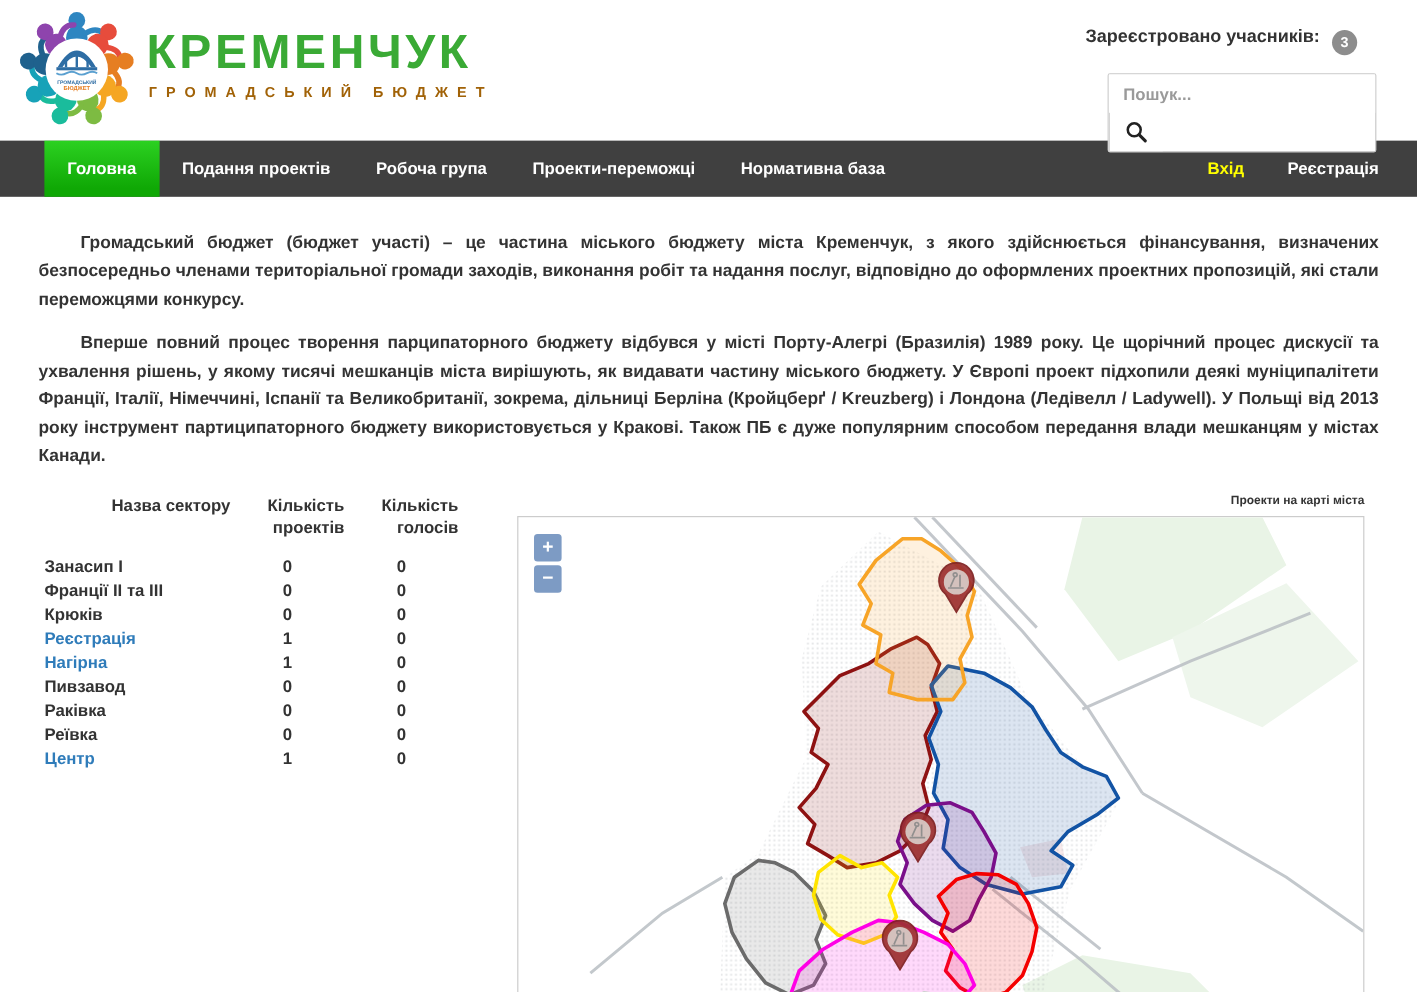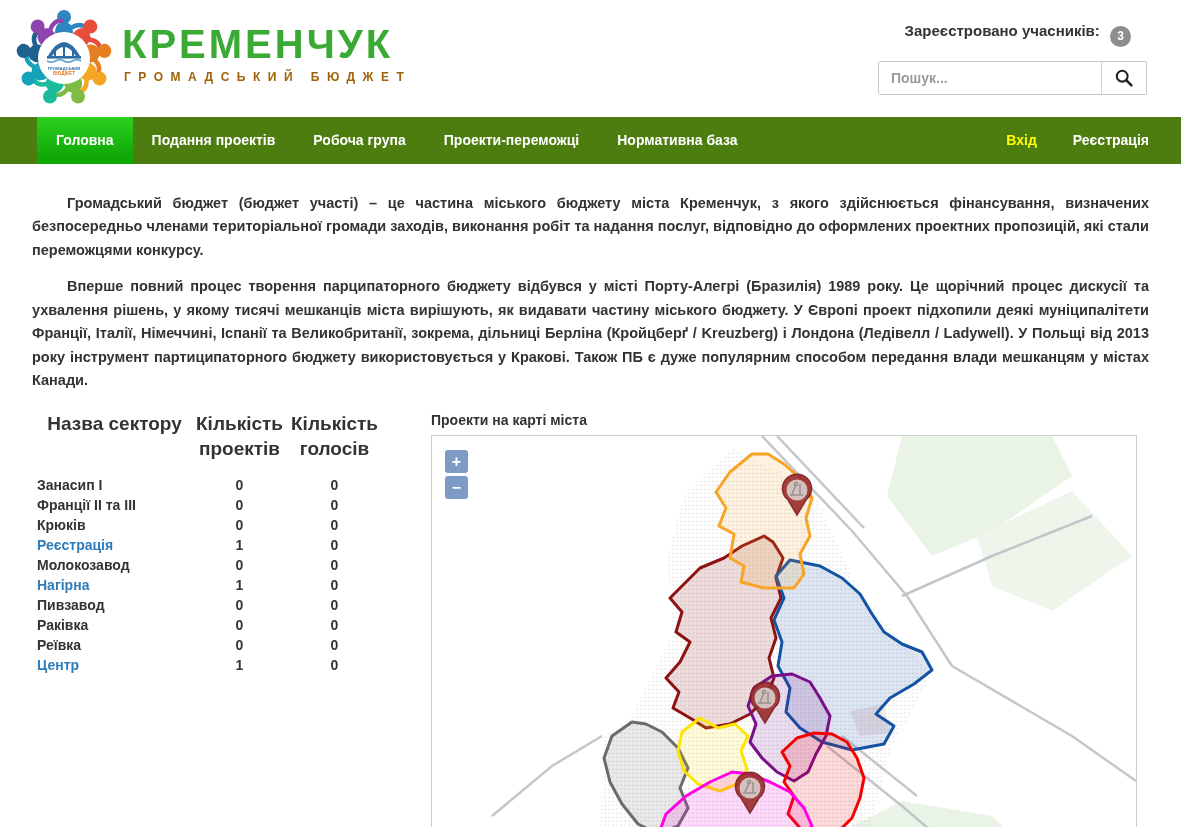--- a/index.html
+++ b/index.html
@@ -19,7 +19,7 @@
     display:inline-block; width:21px; height:21px; border-radius:50%; background:#8d8d8d;
     color:#fff; font-size:12px; text-align:center; line-height:21px; margin-left:6px; vertical-align:-4px;
   }
-  .searchbox { position:absolute; top:61px; right:34px; display:flex; border:1px solid #c9c9c9; border-radius:2px; background:#fff; }
+  .searchbox { position:absolute; top:61px; right:34px; display:flex; border:1px solid #c9c9c9; border-radius:2px; background:#fff;flex-direction:column; }
   .search-input { width:222px; height:32px; border:none; outline:none; padding:0 12px; font-size:14px; font-weight:bold; font-family:"Liberation Sans",sans-serif; color:#444; }
   .search-input::placeholder { color:#9a9a9a; }
   .search-btn { width:45px; height:32px; background:#fff; border:none; border-left:1px solid #d5d5d5; cursor:pointer; display:flex; align-items:center; justify-content:center; }

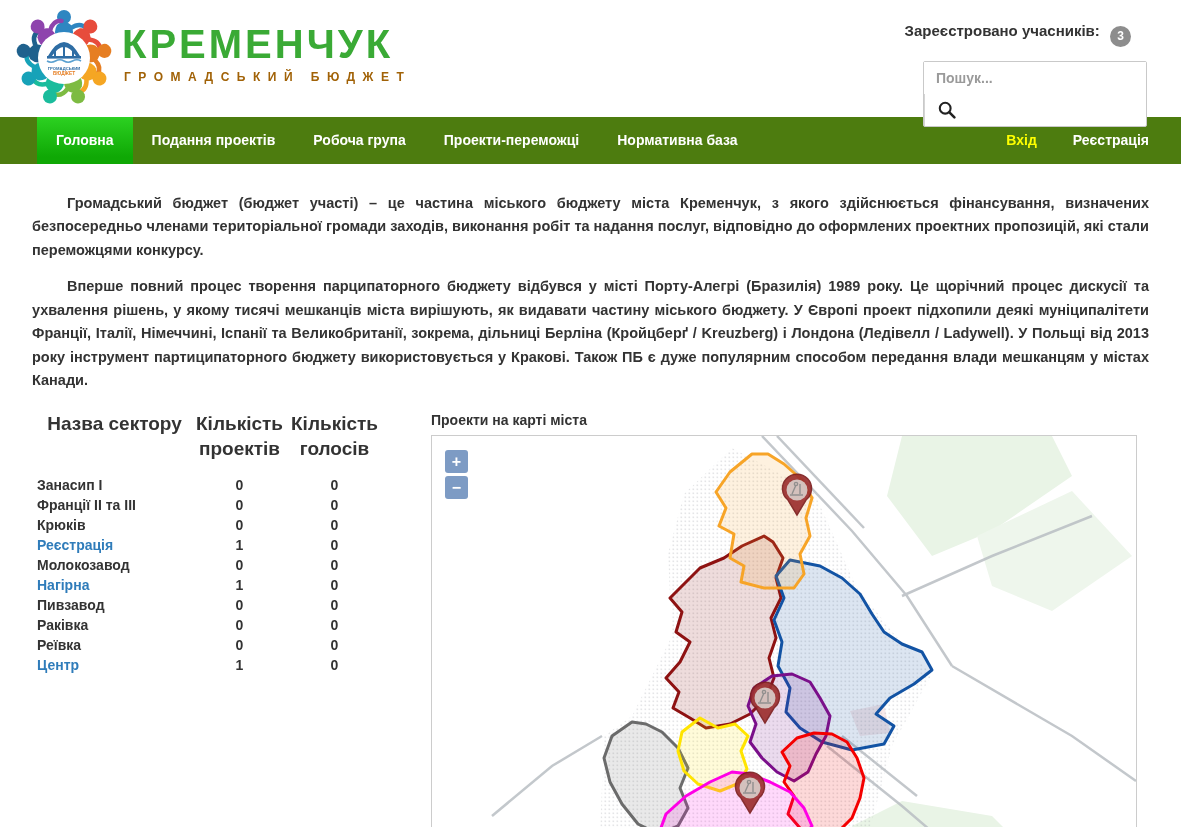--- a/index.html
+++ b/index.html
@@ -24,7 +24,7 @@
   .search-input::placeholder { color:#9a9a9a; }
   .search-btn { width:45px; height:32px; background:#fff; border:none; border-left:1px solid #d5d5d5; cursor:pointer; display:flex; align-items:center; justify-content:center; }
   
-  .nav { height:47px; background:#4d7c0f; display:flex; align-items:stretch; padding-left:37px; }
+  .nav { height:47px; background:#404040; display:flex; align-items:stretch; padding-left:37px; }
   .nav-item { color:#fff; font-size:14px; font-weight:bold; line-height:47px; padding:0 19px; text-decoration:none; cursor:pointer; }
   .nav-item.active { background:linear-gradient(180deg,#2cd121 0%, #0fa805 85%); }
   .nav-spacer { flex:1; }

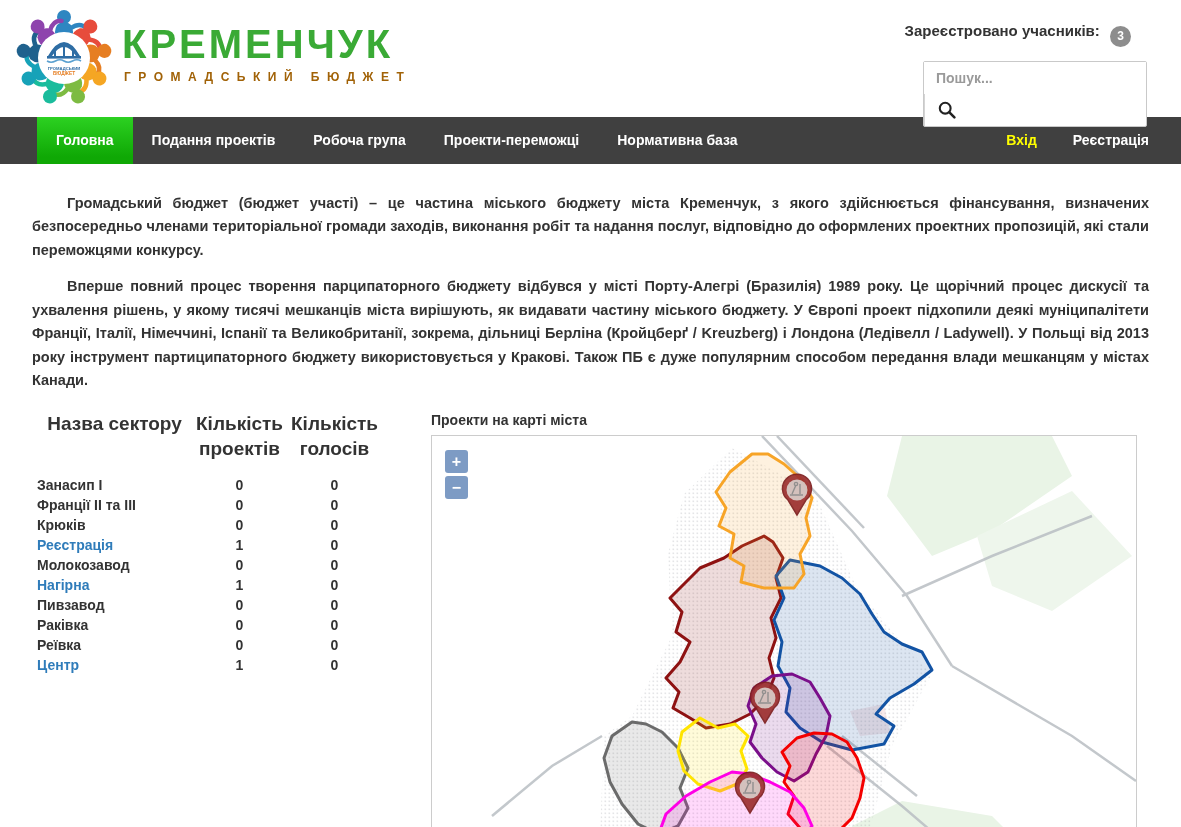--- a/index.html
+++ b/index.html
@@ -37,7 +37,7 @@
   .columns { display:flex; justify-content:space-between; padding: 6px 44px 0 37px; }
   .sector-table { width:345px; }
   table { border-collapse:collapse; width:100%; }
-  th { font-size:19px; font-weight:bold; text-align:center; vertical-align:top; padding-bottom:14px; line-height:1.3;margin-top:32px; }
+  th { font-size:14px; font-weight:bold; text-align:right; vertical-align:top; padding-bottom:14px; line-height:1.3;margin-top:32px; }
   th.num, td.num { width:95px; }
   td.num { text-align:center; }
   td { font-size:14px; font-weight:bold; padding:1.5px 0; line-height:17px; }

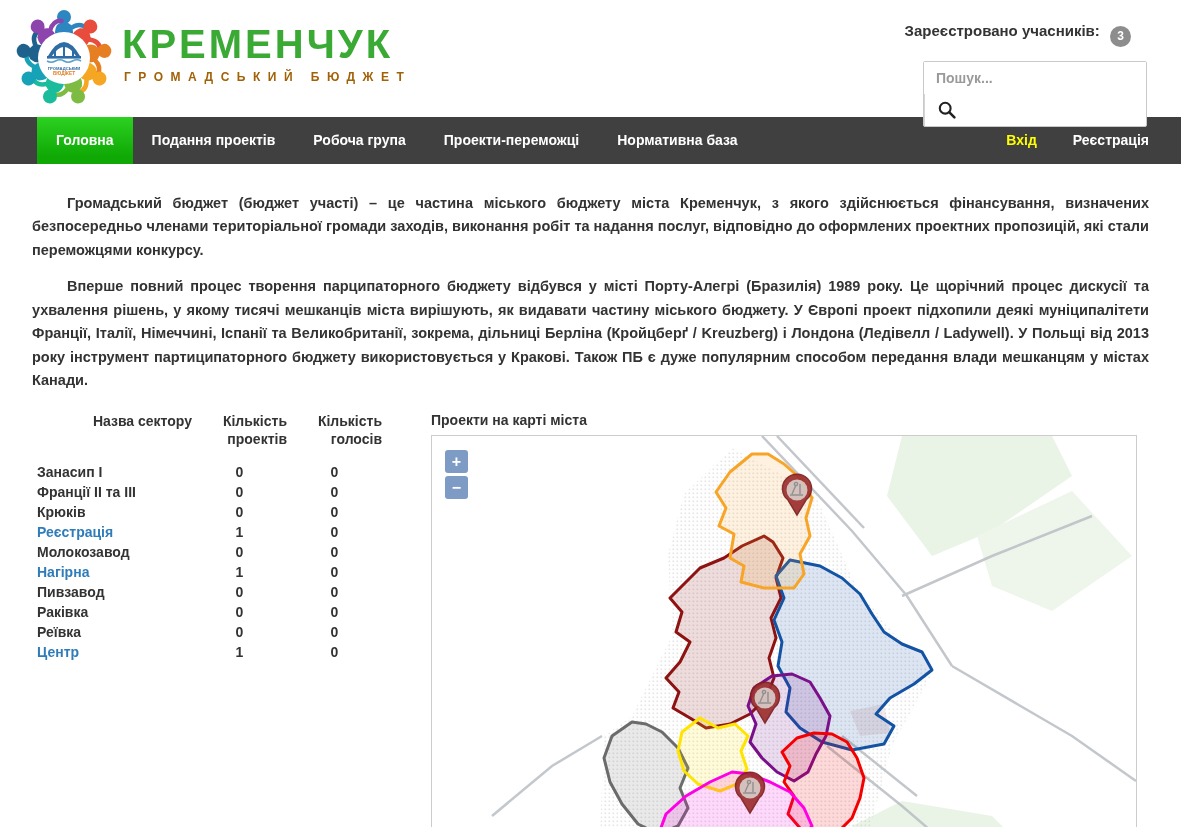--- a/index.html
+++ b/index.html
@@ -44,7 +44,7 @@
   td a { color:#2f7cba; text-decoration:none; cursor:pointer; }
   
   .map-col { width:706px; }
-  .map-title { text-align:left; font-size:14px; font-weight:bold; margin-bottom:7px; }
+  .map-title { text-align:right; font-size:10px; font-weight:bold; margin-bottom:7px; }
   .map-frame { position:relative; width:706px; height:453px; border:1px solid #ccc; background:#fff; }
   .map-frame svg.mapsvg { position:absolute; left:0; top:0; }
   .zoomctl { position:absolute; left:13px; top:14px; z-index:5; }

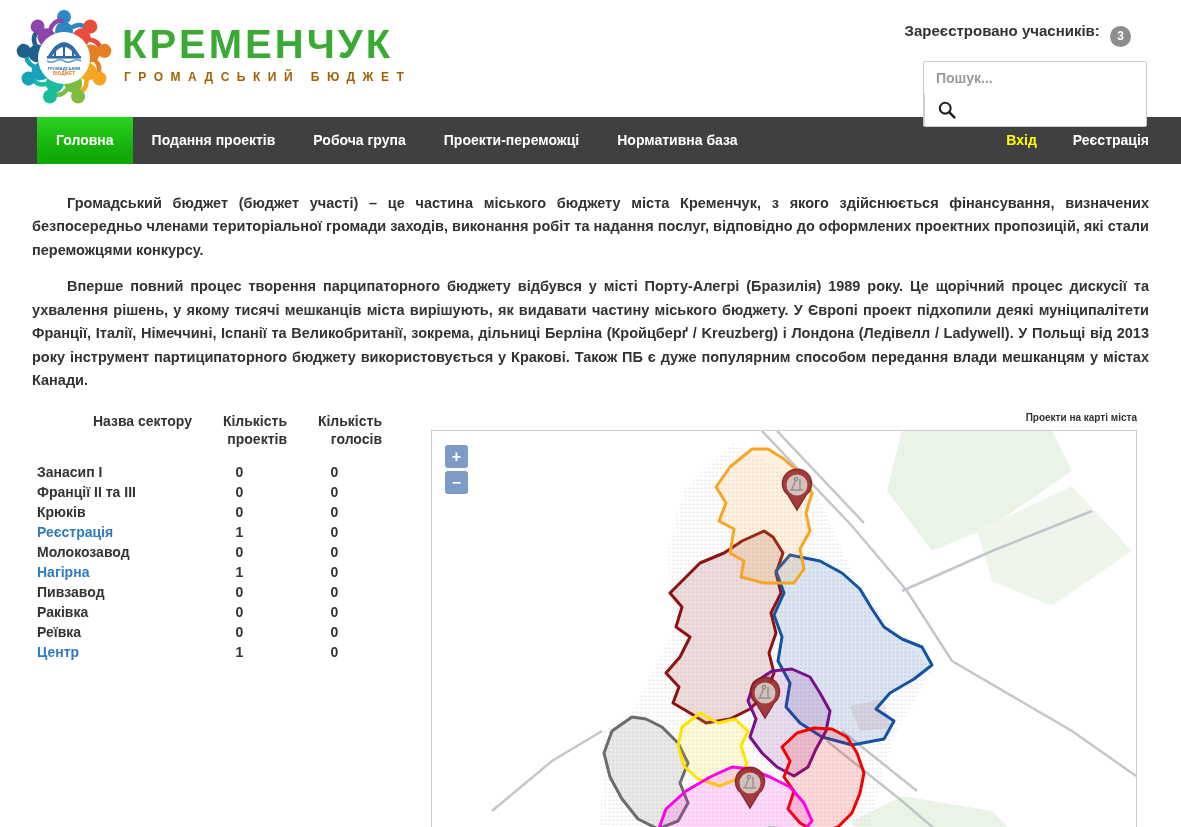--- a/index.html
+++ b/index.html
@@ -187,11 +187,6 @@
           <tr>
             <td><a>Реєстрація</a></td>
             <td class="num">1</td>
-            <td class="num">0</td>
-          </tr>
-          <tr>
-            <td>Молокозавод</td>
-            <td class="num">0</td>
             <td class="num">0</td>
           </tr>
           <tr>

